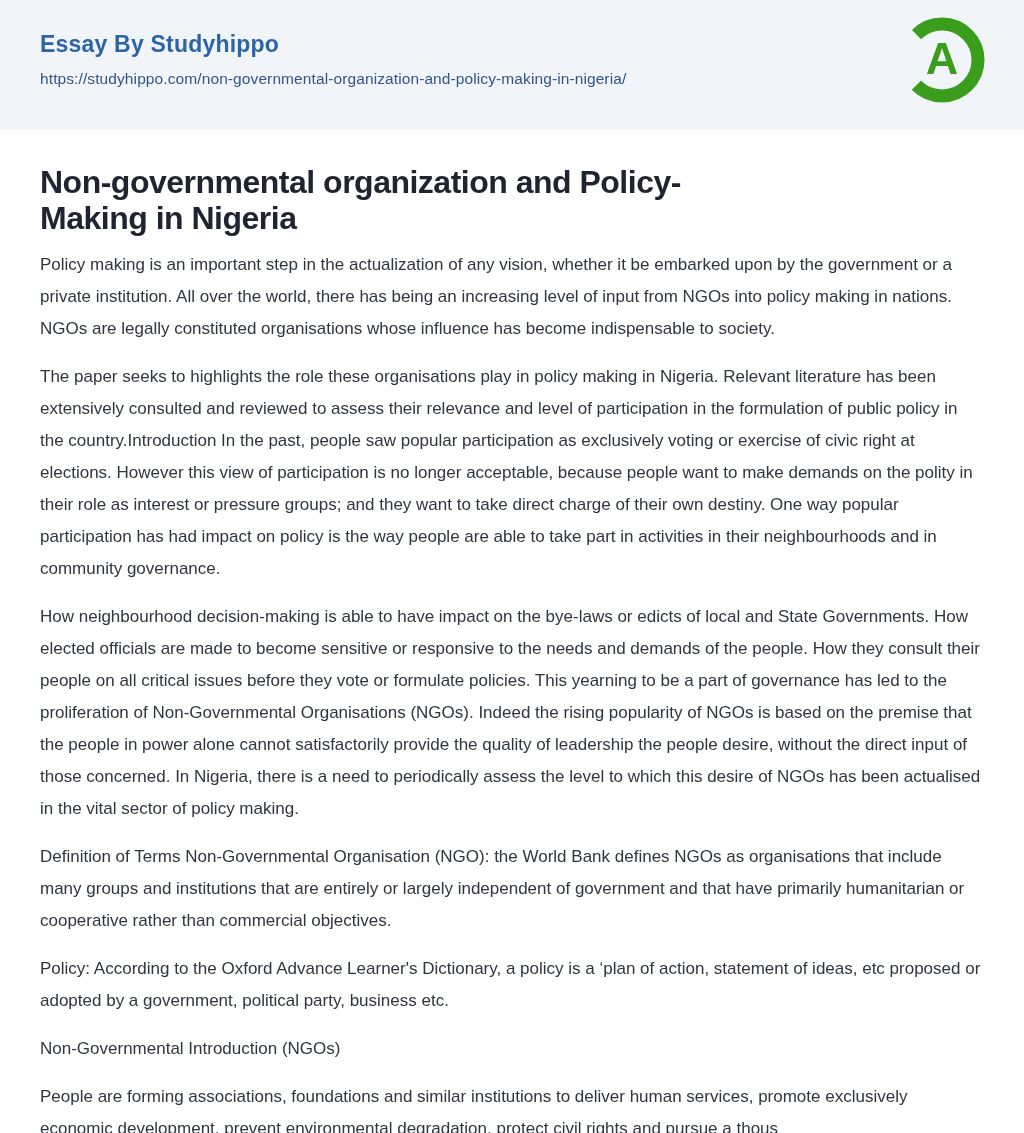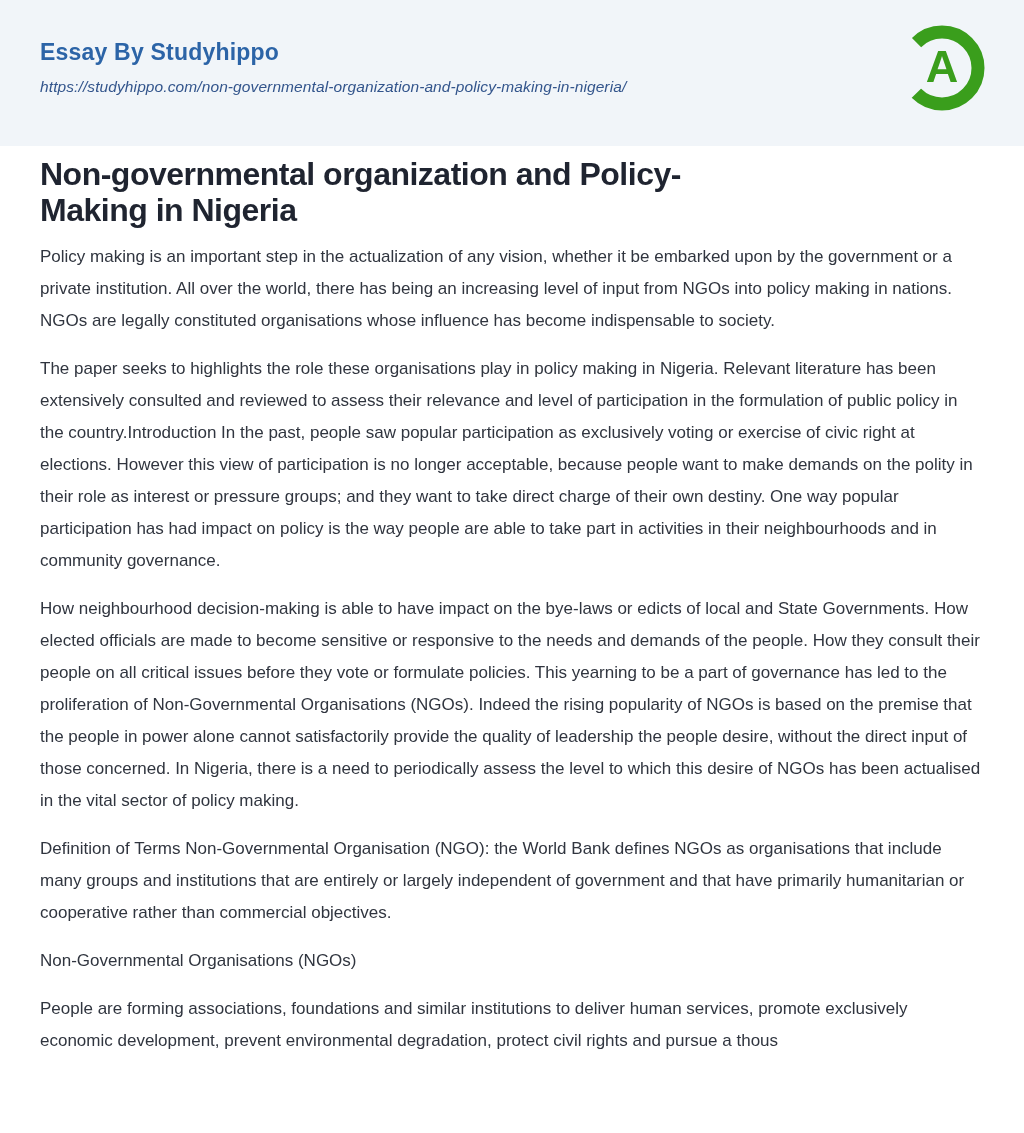--- a/index.html
+++ b/index.html
@@ -23,7 +23,7 @@
   }
   .header {
     background: var(--header_bg);
-    height: 146px;
+    height: 130px;
     padding: 0 38px 11px 40px;
     display: flex;
     align-items: center;

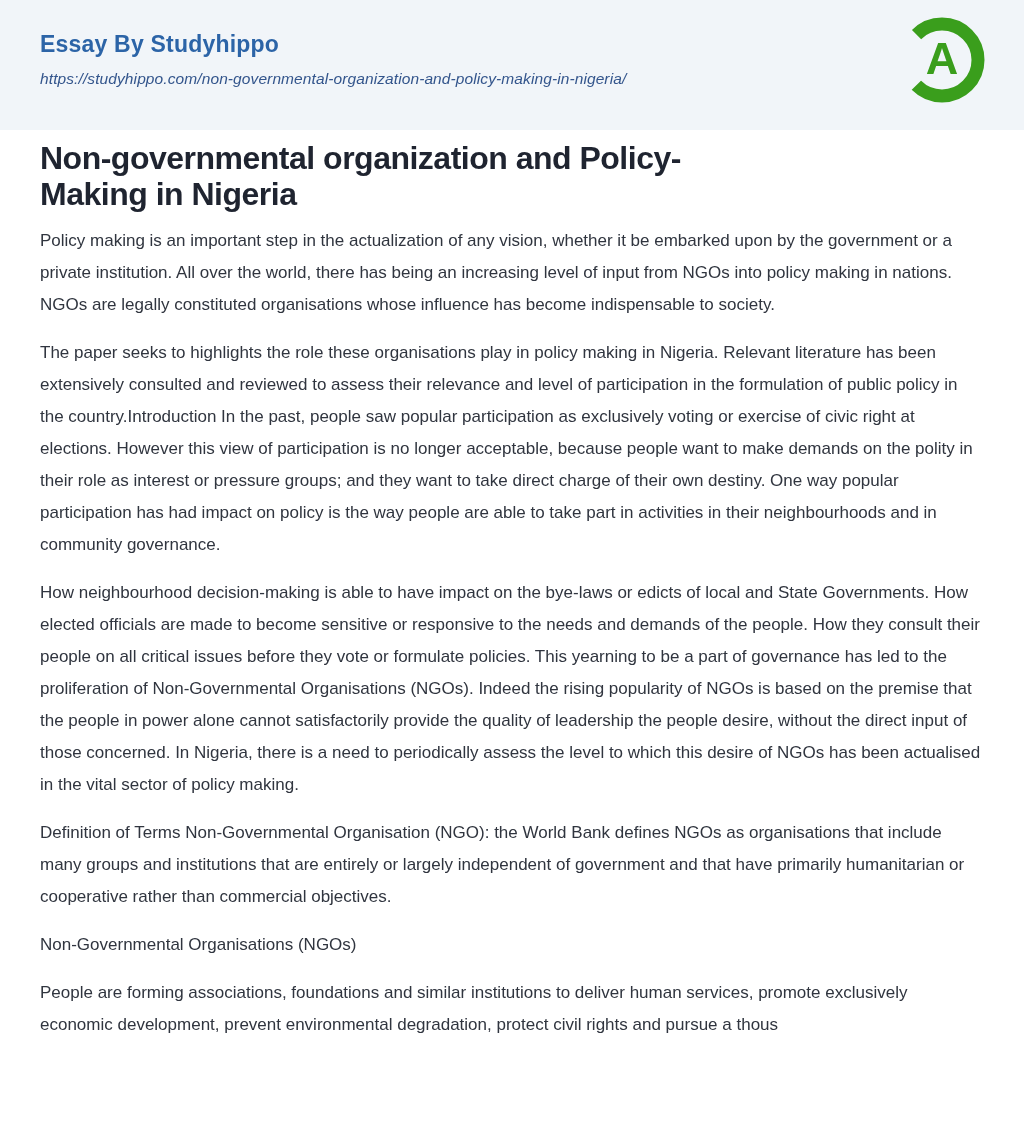--- a/index.html
+++ b/index.html
@@ -42,7 +42,6 @@
     font-size: 15.5px;
     text-decoration: none;
     letter-spacing: 0.1px;
-    font-style: italic;
   }
   .logo {
     position: relative;

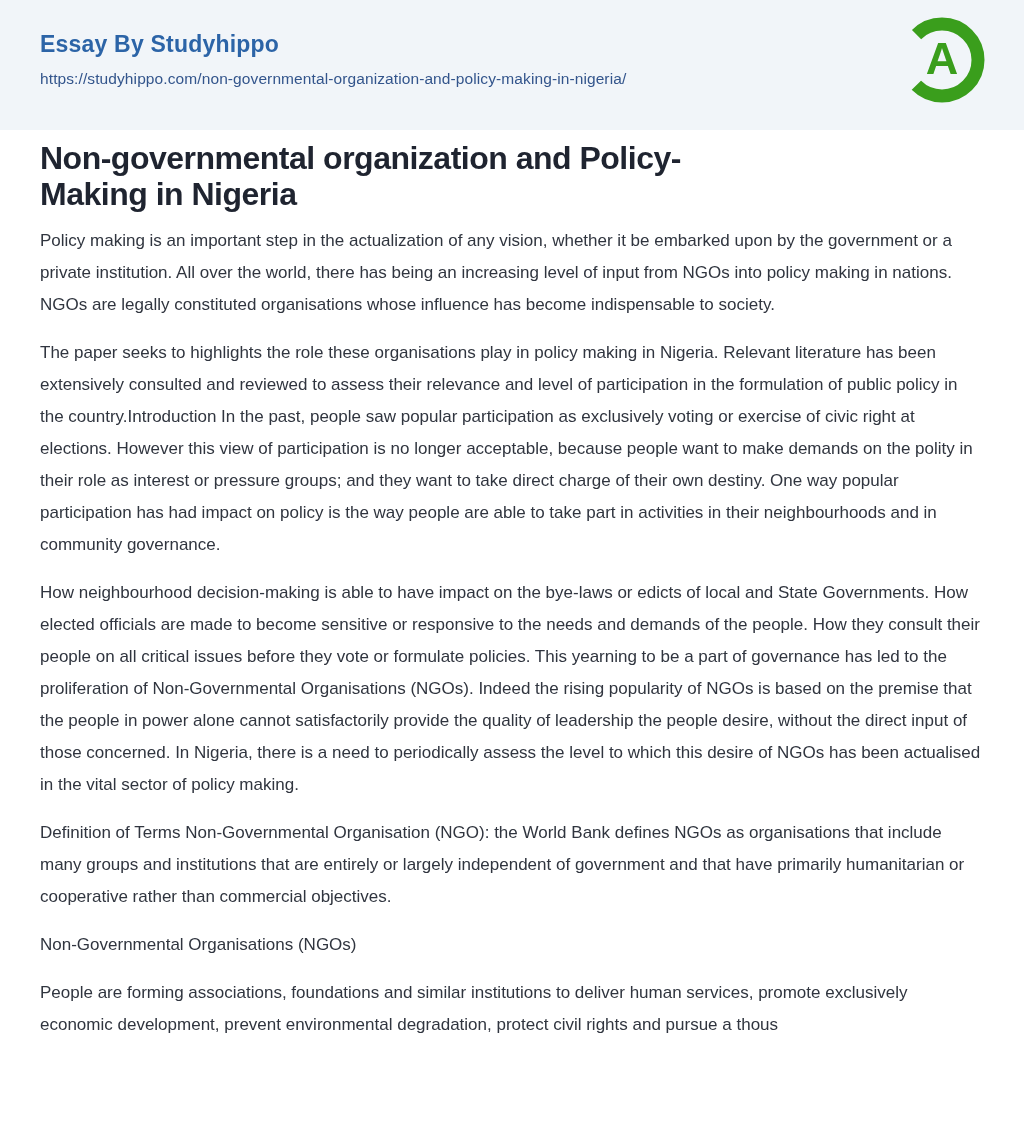--- a/index.html
+++ b/index.html
@@ -66,7 +66,7 @@
     padding: 0 40px;
   }
   .article-title {
-    margin: 10px 0 13px 0;
+    margin: 34px 0 13px 0;
     max-width: 730px;
     font-size: 32px;
     line-height: 36px;

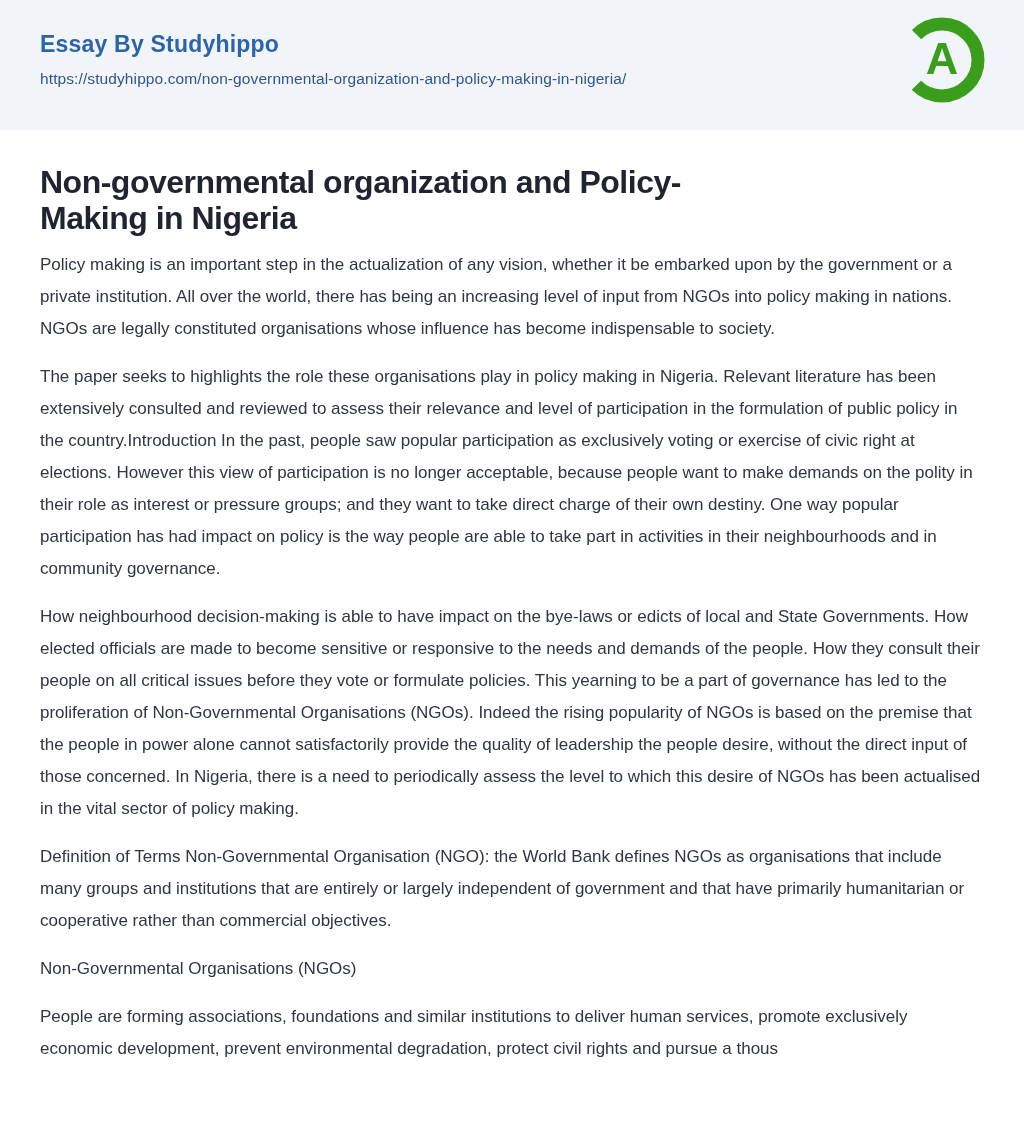--- a/index.html
+++ b/index.html
@@ -106,6 +106,7 @@
       <p>The paper seeks to highlights the role these organisations play in policy making in Nigeria. Relevant literature has been extensively consulted and reviewed to assess their relevance and level of participation in the formulation of public policy in the country.Introduction In the past, people saw popular participation as exclusively voting or exercise of civic right at elections. However this view of participation is no longer acceptable, because people want to make demands on the polity in their role as interest or pressure groups; and they want to take direct charge of their own destiny. One way popular participation has had impact on policy is the way people are able to take part in activities in their neighbourhoods and in community governance.</p>
       <p>How neighbourhood decision-making is able to have impact on the bye-laws or edicts of local and State Governments. How elected officials are made to become sensitive or responsive to the needs and demands of the people. How they consult their people on all critical issues before they vote or formulate policies. This yearning to be a part of governance has led to the proliferation of Non-Governmental Organisations (NGOs). Indeed the rising popularity of NGOs is based on the premise that the people in power alone cannot satisfactorily provide the quality of leadership the people desire, without the direct input of those concerned. In Nigeria, there is a need to periodically assess the level to which this desire of NGOs has been actualised in the vital sector of policy making.</p>
       <p>Definition of Terms Non-Governmental Organisation (NGO): the World Bank defines NGOs as organisations that include many groups and institutions that are entirely or largely independent of government and that have primarily humanitarian or cooperative rather than commercial objectives.</p>
+      <p>Policy: According to the Oxford Advance Learner's Dictionary, a policy is a ‘plan of action, statement of ideas, etc proposed or adopted by a government, political party, business etc.</p>
       <p>Non-Governmental Organisations (NGOs)</p>
       <p>People are forming associations, foundations and similar institutions to deliver human services, promote exclusively economic development, prevent environmental degradation, protect civil rights and pursue a thous</p>
     </div>

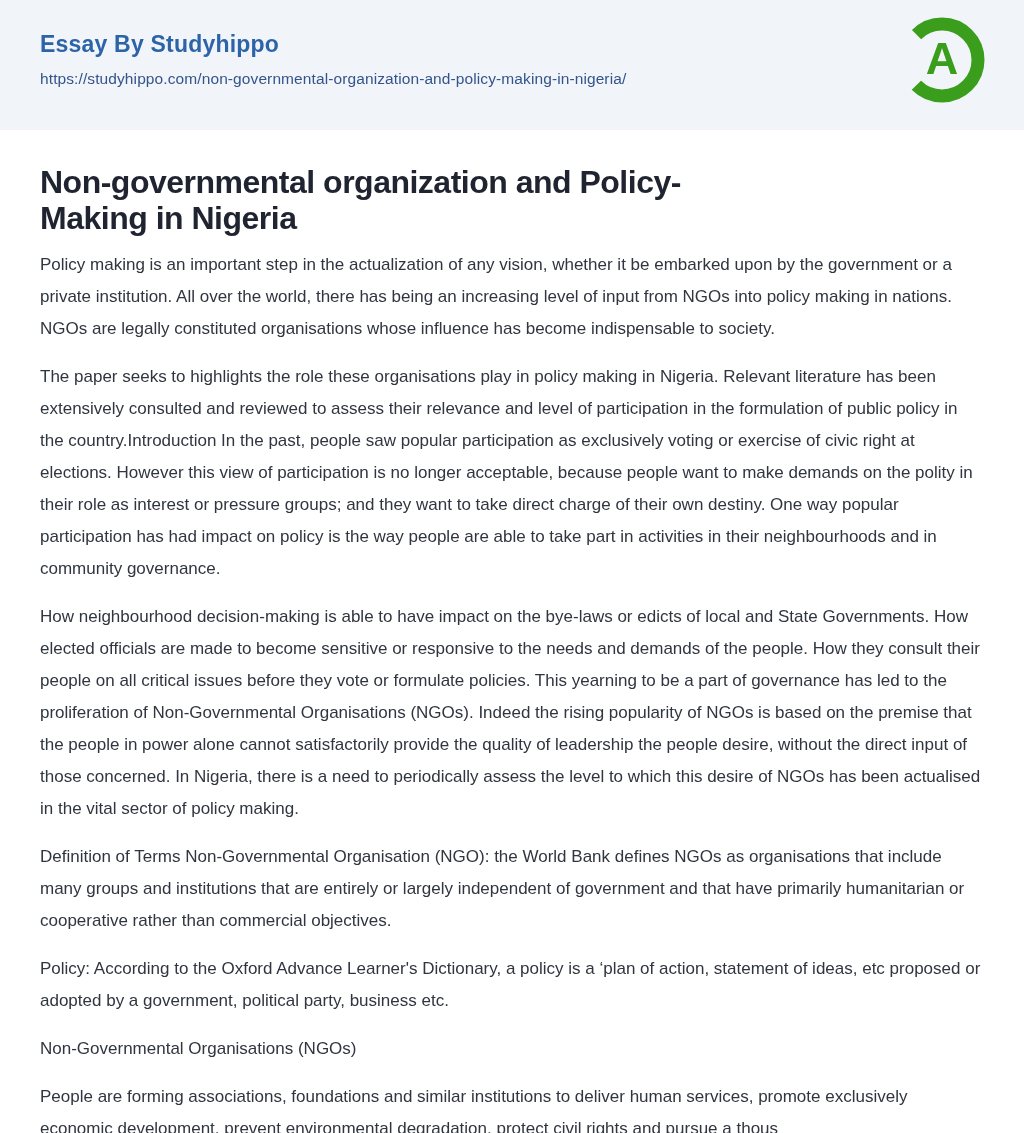--- a/index.html
+++ b/index.html
@@ -107,7 +107,7 @@
       <p>How neighbourhood decision-making is able to have impact on the bye-laws or edicts of local and State Governments. How elected officials are made to become sensitive or responsive to the needs and demands of the people. How they consult their people on all critical issues before they vote or formulate policies. This yearning to be a part of governance has led to the proliferation of Non-Governmental Organisations (NGOs). Indeed the rising popularity of NGOs is based on the premise that the people in power alone cannot satisfactorily provide the quality of leadership the people desire, without the direct input of those concerned. In Nigeria, there is a need to periodically assess the level to which this desire of NGOs has been actualised in the vital sector of policy making.</p>
       <p>Definition of Terms Non-Governmental Organisation (NGO): the World Bank defines NGOs as organisations that include many groups and institutions that are entirely or largely independent of government and that have primarily humanitarian or cooperative rather than commercial objectives.</p>
       <p>Policy: According to the Oxford Advance Learner's Dictionary, a policy is a ‘plan of action, statement of ideas, etc proposed or adopted by a government, political party, business etc.</p>
-      <p>Non-Governmental Organisations (NGOs)</p>
+      <p>Non-Governmental Introduction (NGOs)</p>
       <p>People are forming associations, foundations and similar institutions to deliver human services, promote exclusively economic development, prevent environmental degradation, protect civil rights and pursue a thous</p>
     </div>
 </main>

